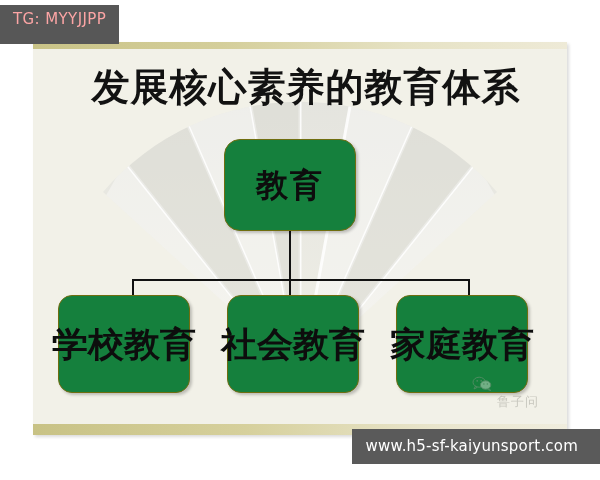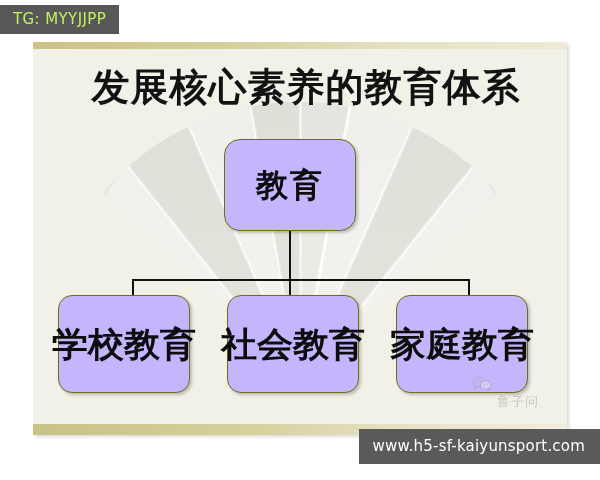--- a/index.html
+++ b/index.html
@@ -153,9 +153,9 @@
     position: absolute;
     left: 0;
     top: 5px;
-    padding: 5px 13px 6px 13px;
+    padding: 5px 13px 16px 13px;
     background: #575757;
-    color: #bef264;
+    color: #fca5a5;
     font-family: "DejaVu Sans", sans-serif;
     font-size: 15px;
     letter-spacing: 0.4px;

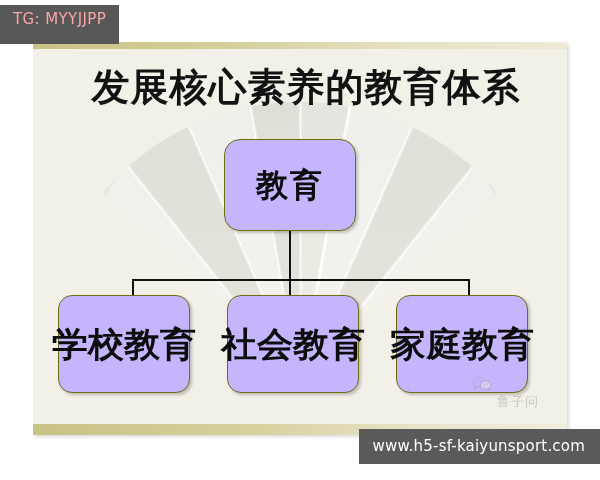--- a/index.html
+++ b/index.html
@@ -77,7 +77,7 @@
   
   .node {
     position: absolute;
-    background: #c4b5fd;
+    background: #15803d;
     border: 1px solid #6f6e10;
     border-radius: 14px;
     box-shadow: 2px 2px 3px rgba(0,0,0,0.22);

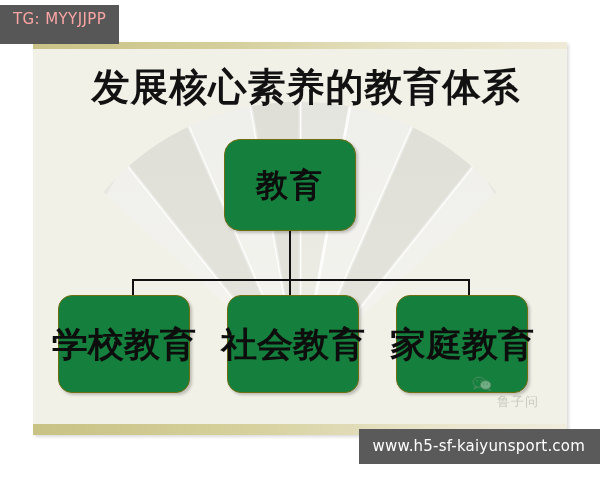--- a/index.html
+++ b/index.html
@@ -166,7 +166,7 @@
     position: absolute;
     right: 0;
     bottom: 16px;
-    padding: 8px 15px 9px 14px;
+    padding: 8px 22px 9px 14px;
     background: #5a5a5a;
     color: #ffffff;
     font-family: "DejaVu Sans", sans-serif;

